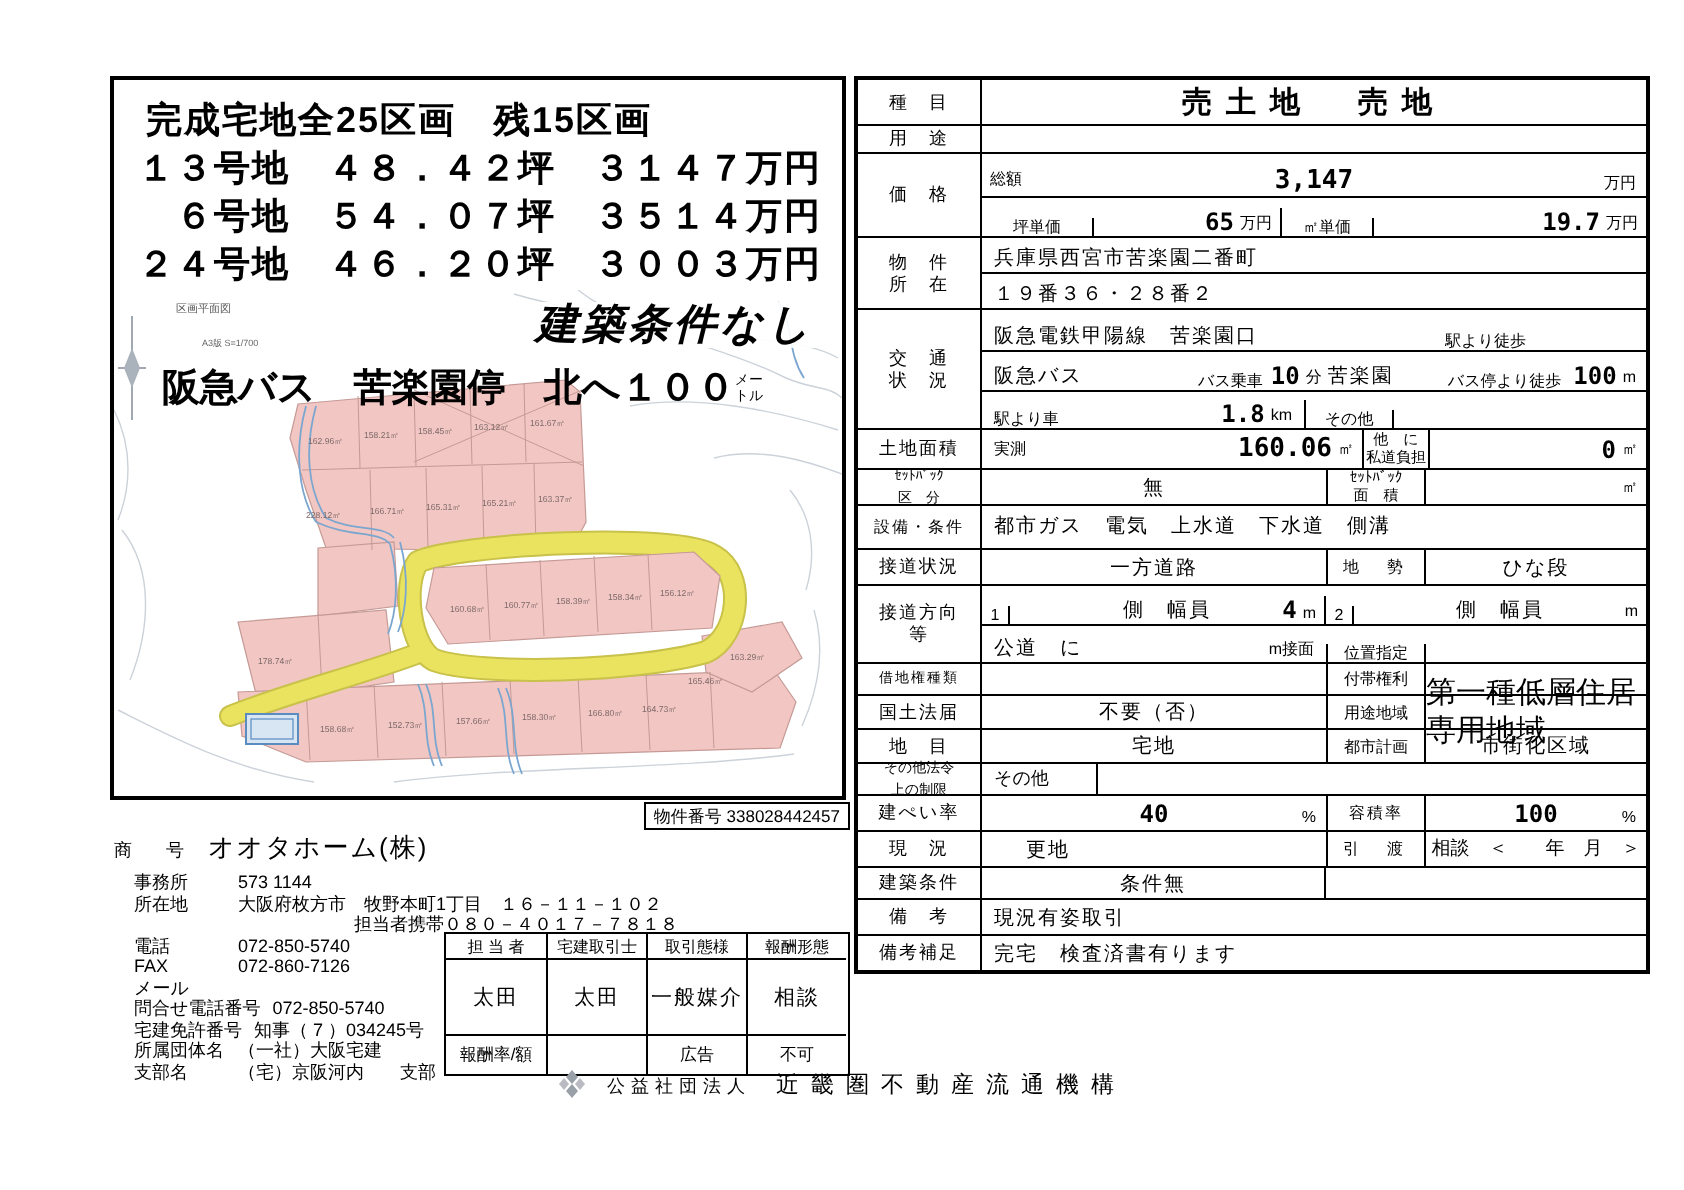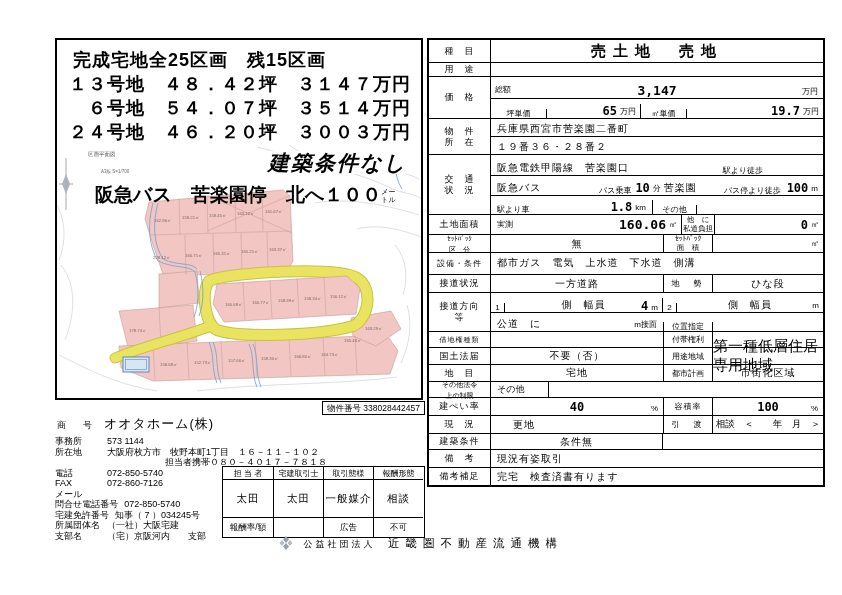--- a/index.html
+++ b/index.html
@@ -12,7 +12,7 @@
   .ad-l{font-size:18px;font-weight:bold;text-align:right;padding-right:10px;line-height:24px;letter-spacing:1px;}
   .ad-big{text-align:right;padding-right:10px;line-height:36px;margin-top:1px;}
   .ad-big span{font-size:21px;font-weight:bold;background:rgba(255,255,255,.92);padding:0 4px;letter-spacing:2px;font-style:italic;}
-  .ad-bus{font-size:19px;font-weight:bold;padding-left:38px;line-height:24px;white-space:nowrap;}
+  .ad-bus{font-size:19px;font-weight:bold;padding-left:24px;line-height:24px;white-space:nowrap;}
   .ad-bus .busunit{display:inline-flex;flex-direction:column;vertical-align:middle;font-size:7px;font-weight:normal;line-height:8px;}
   .mapsvg{position:absolute;left:0;top:105px;width:364px;height:250px;z-index:1;}
   .mapsvg text{font-family:"Liberation Sans","DejaVu Sans",sans-serif;}

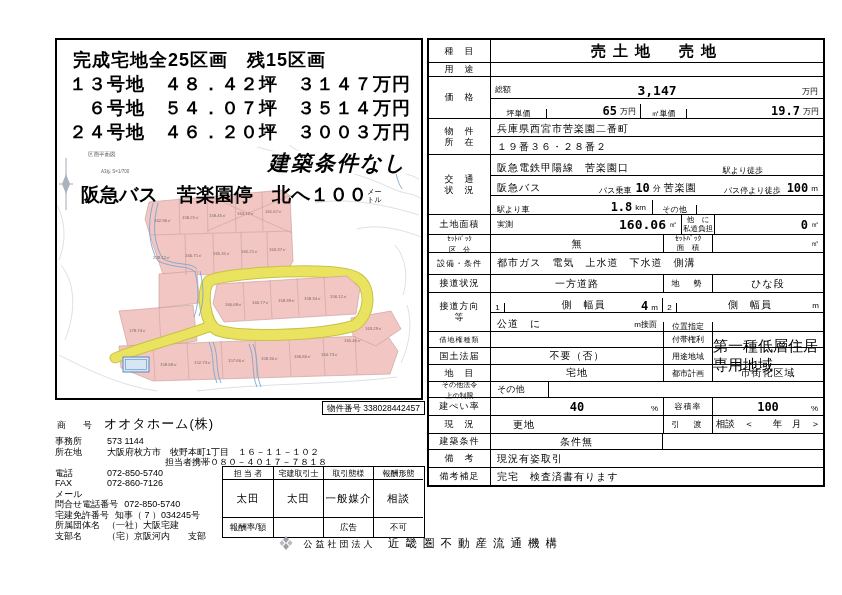--- a/index.html
+++ b/index.html
@@ -23,7 +23,7 @@
   .trade{margin:11px 0 4px 2px;}
   .trade .tl{font-size:9px;letter-spacing:4px;margin-right:8px;}
   .trade .tn{font-size:13px;letter-spacing:1px;}
-  #office-lines{position:absolute;left:0;top:32px;width:230px;}
+  #office-lines{position:absolute;left:12px;top:32px;width:230px;}
   .o-line{display:flex;line-height:10.5px;white-space:nowrap;}
   .o-line .o-label{min-width:46px;margin-right:6px;}
   .o-line.indent{padding-left:58px;}

